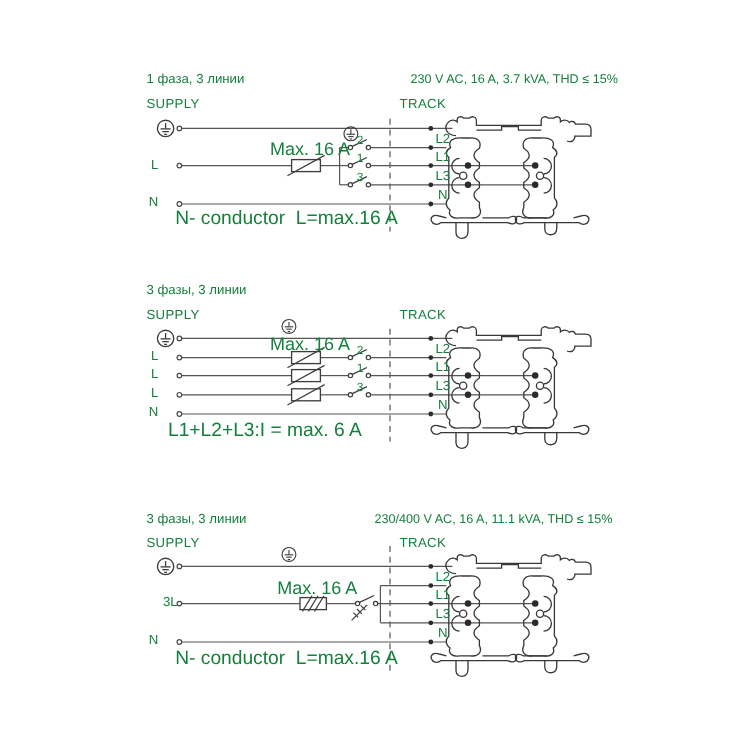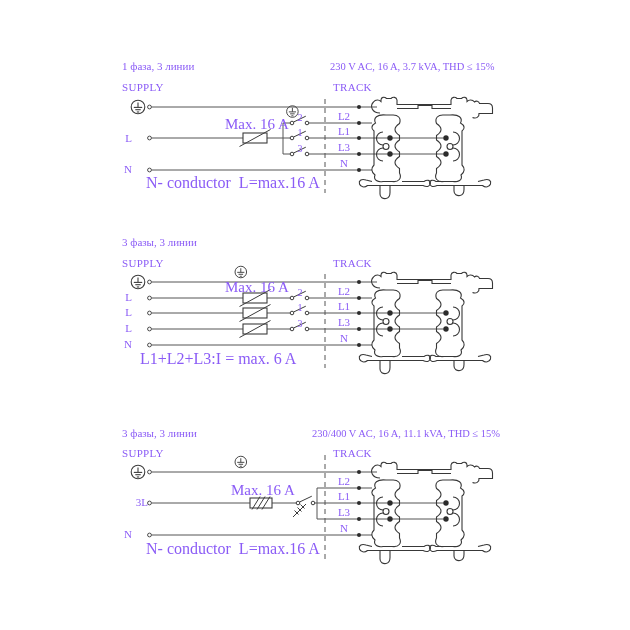--- a/index.html
+++ b/index.html
@@ -5,7 +5,7 @@
   html,body{margin:0;padding:0;background:#ffffff;}
   .canvas{
     position:relative;width:582px;height:630px;background:#ffffff;
-    font-family:Liberation Serif, serif;color:#8b5cf6;overflow:hidden;
+    font-family:Liberation Sans, sans-serif;color:#15803d;overflow:hidden;
   }
   svg{position:absolute;left:0;top:0;}
   .lbl{position:absolute;font-size:11px;line-height:13px;white-space:pre;}

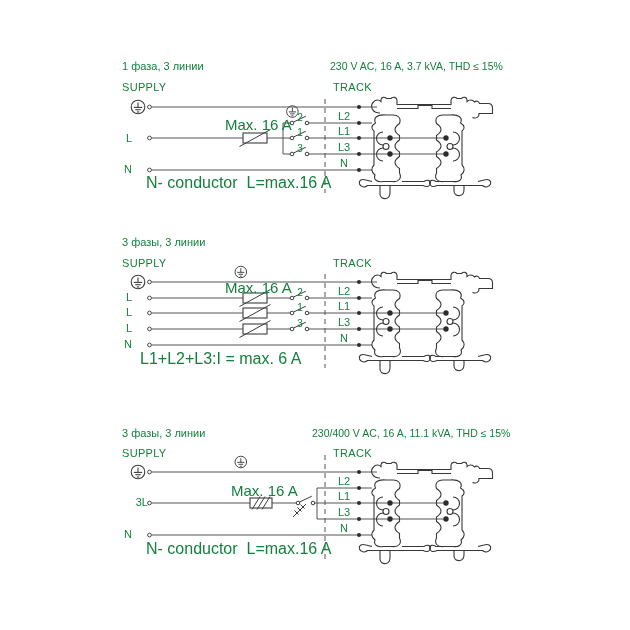--- a/index.html
+++ b/index.html
@@ -169,7 +169,7 @@
 </svg>
 
 <div class="lbl title" style="left:122px;top:60px;">1 фаза, 3 линии</div>
-<div class="lbl rtitle" style="left:330px;top:60px;">230 V AC, 16 A, 3.7 kVA, THD ≤ 15%</div>
+<div class="lbl rtitle" style="left:342px;top:60px;">230 V AC, 16 A, 3.7 kVA, THD ≤ 15%</div>
 <div class="lbl caps" style="left:122px;top:81px;">SUPPLY</div>
 <div class="lbl caps" style="left:333px;top:81px;">TRACK</div>
 <div class="lbl phase" style="left:106px;top:132px;">L</div>

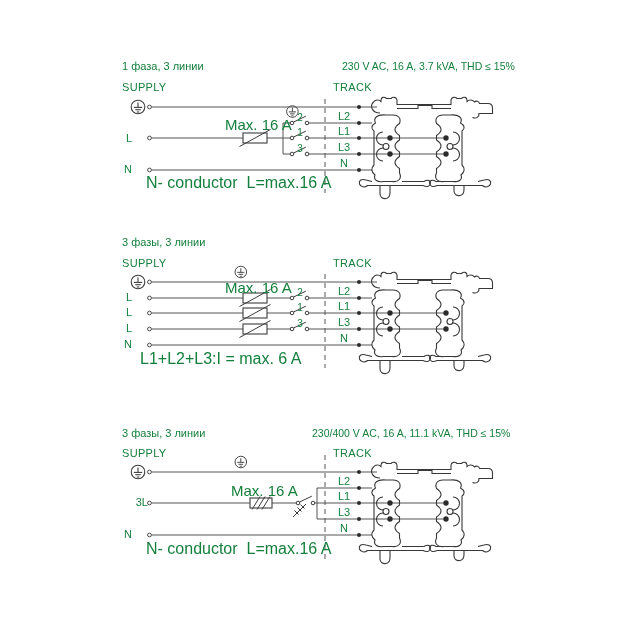--- a/index.html
+++ b/index.html
@@ -14,7 +14,7 @@
   .caps{letter-spacing:.3px;}
   .phase{width:26px;text-align:right;}
   .num{font-size:10px;width:12px;text-align:center;}
-  .cond{width:22px;text-align:center;}
+  .cond{width:22px;text-align:center;margin-left:25px;}
   .sm{font-size:15px;line-height:11px;width:60px;text-align:center;}
   .note{font-size:16px;}
 </style>

